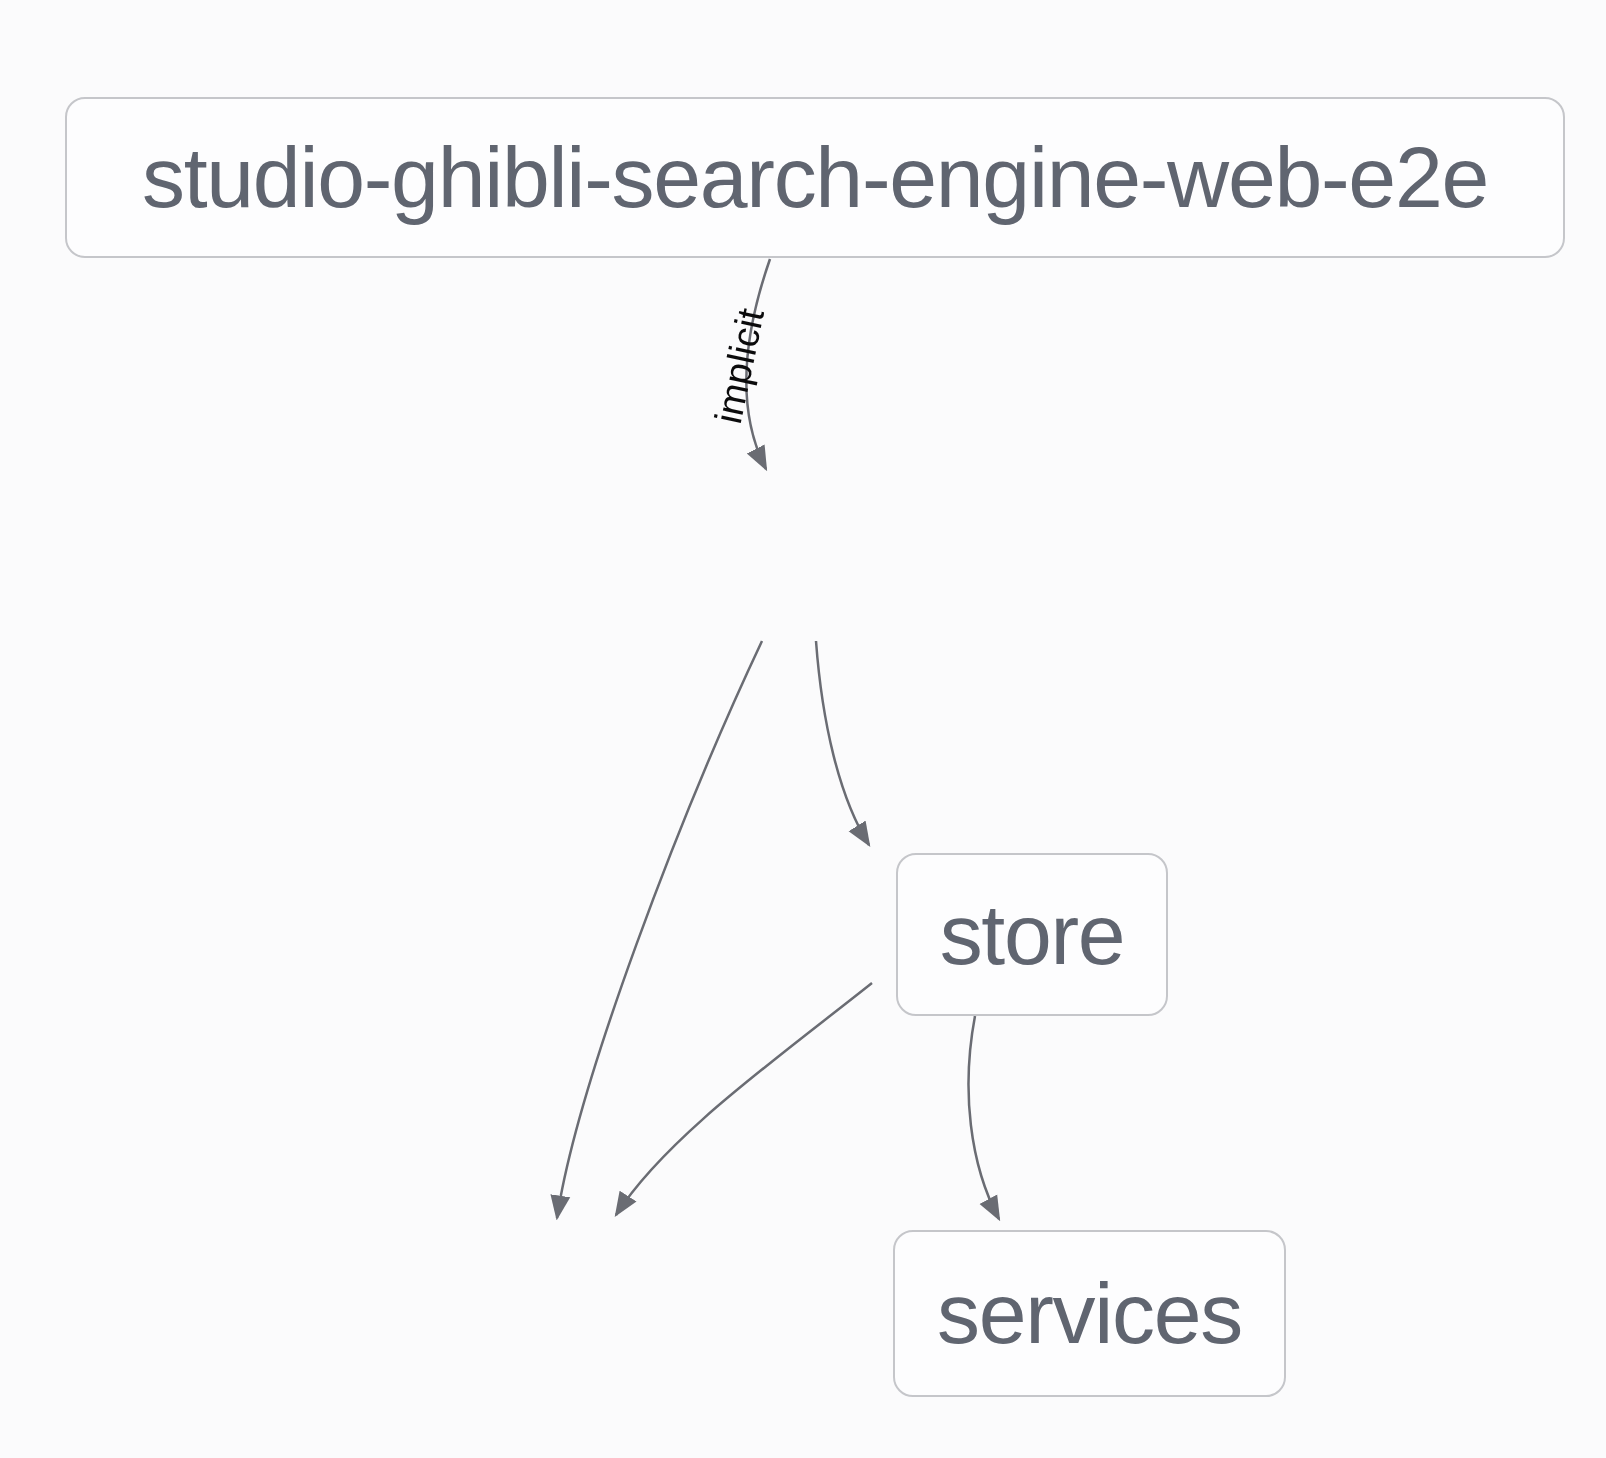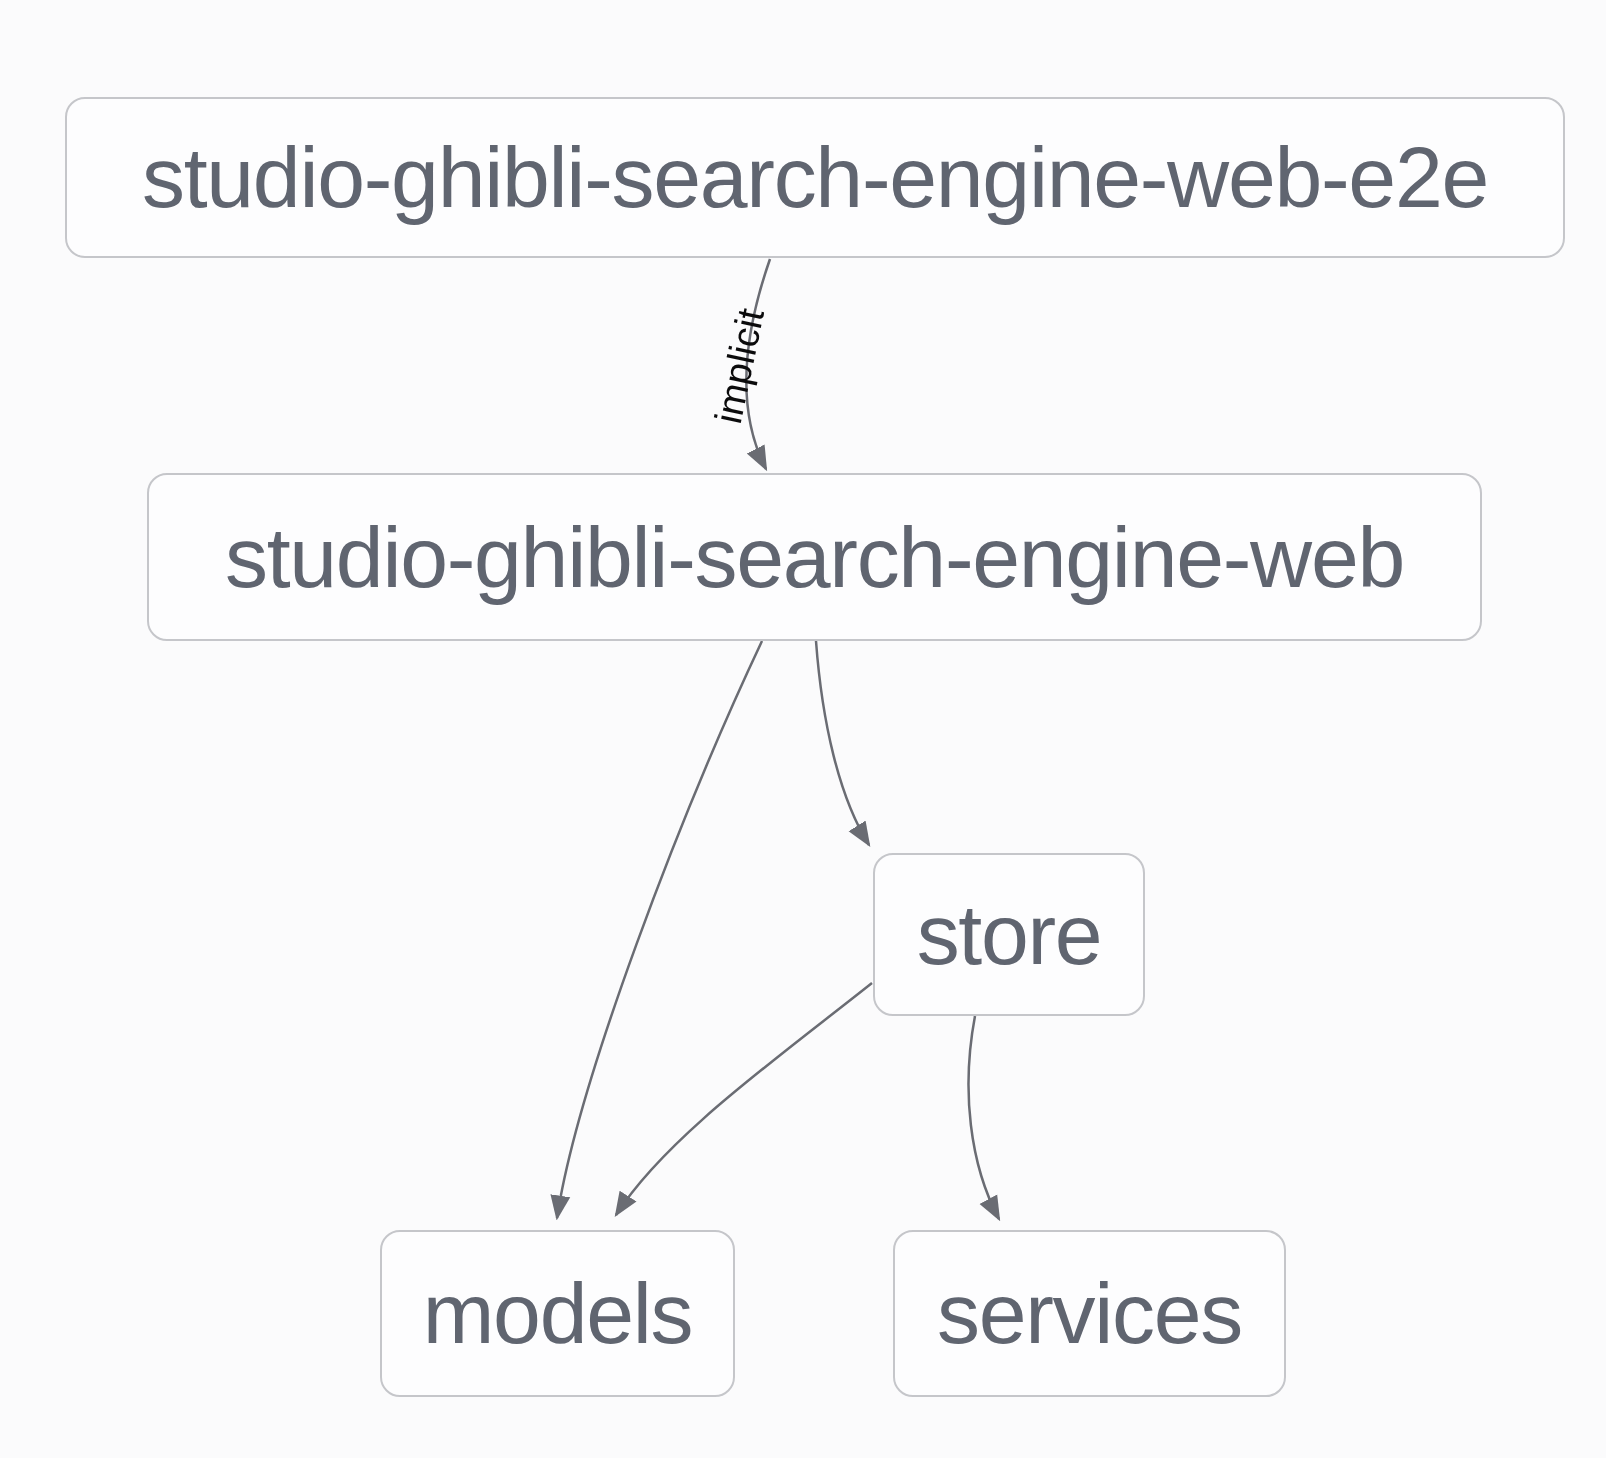--- a/index.html
+++ b/index.html
@@ -84,9 +84,6 @@
     <span class="node-label">studio-ghibli-search-engine-web-e2e</span>
   </div>
 
-  <div class="node" id="node-web">
-    <span class="node-label">studio-ghibli-search-engine-web</span>
-  </div>
 
   <div class="node" id="node-store">
     <span class="node-label">store</span>

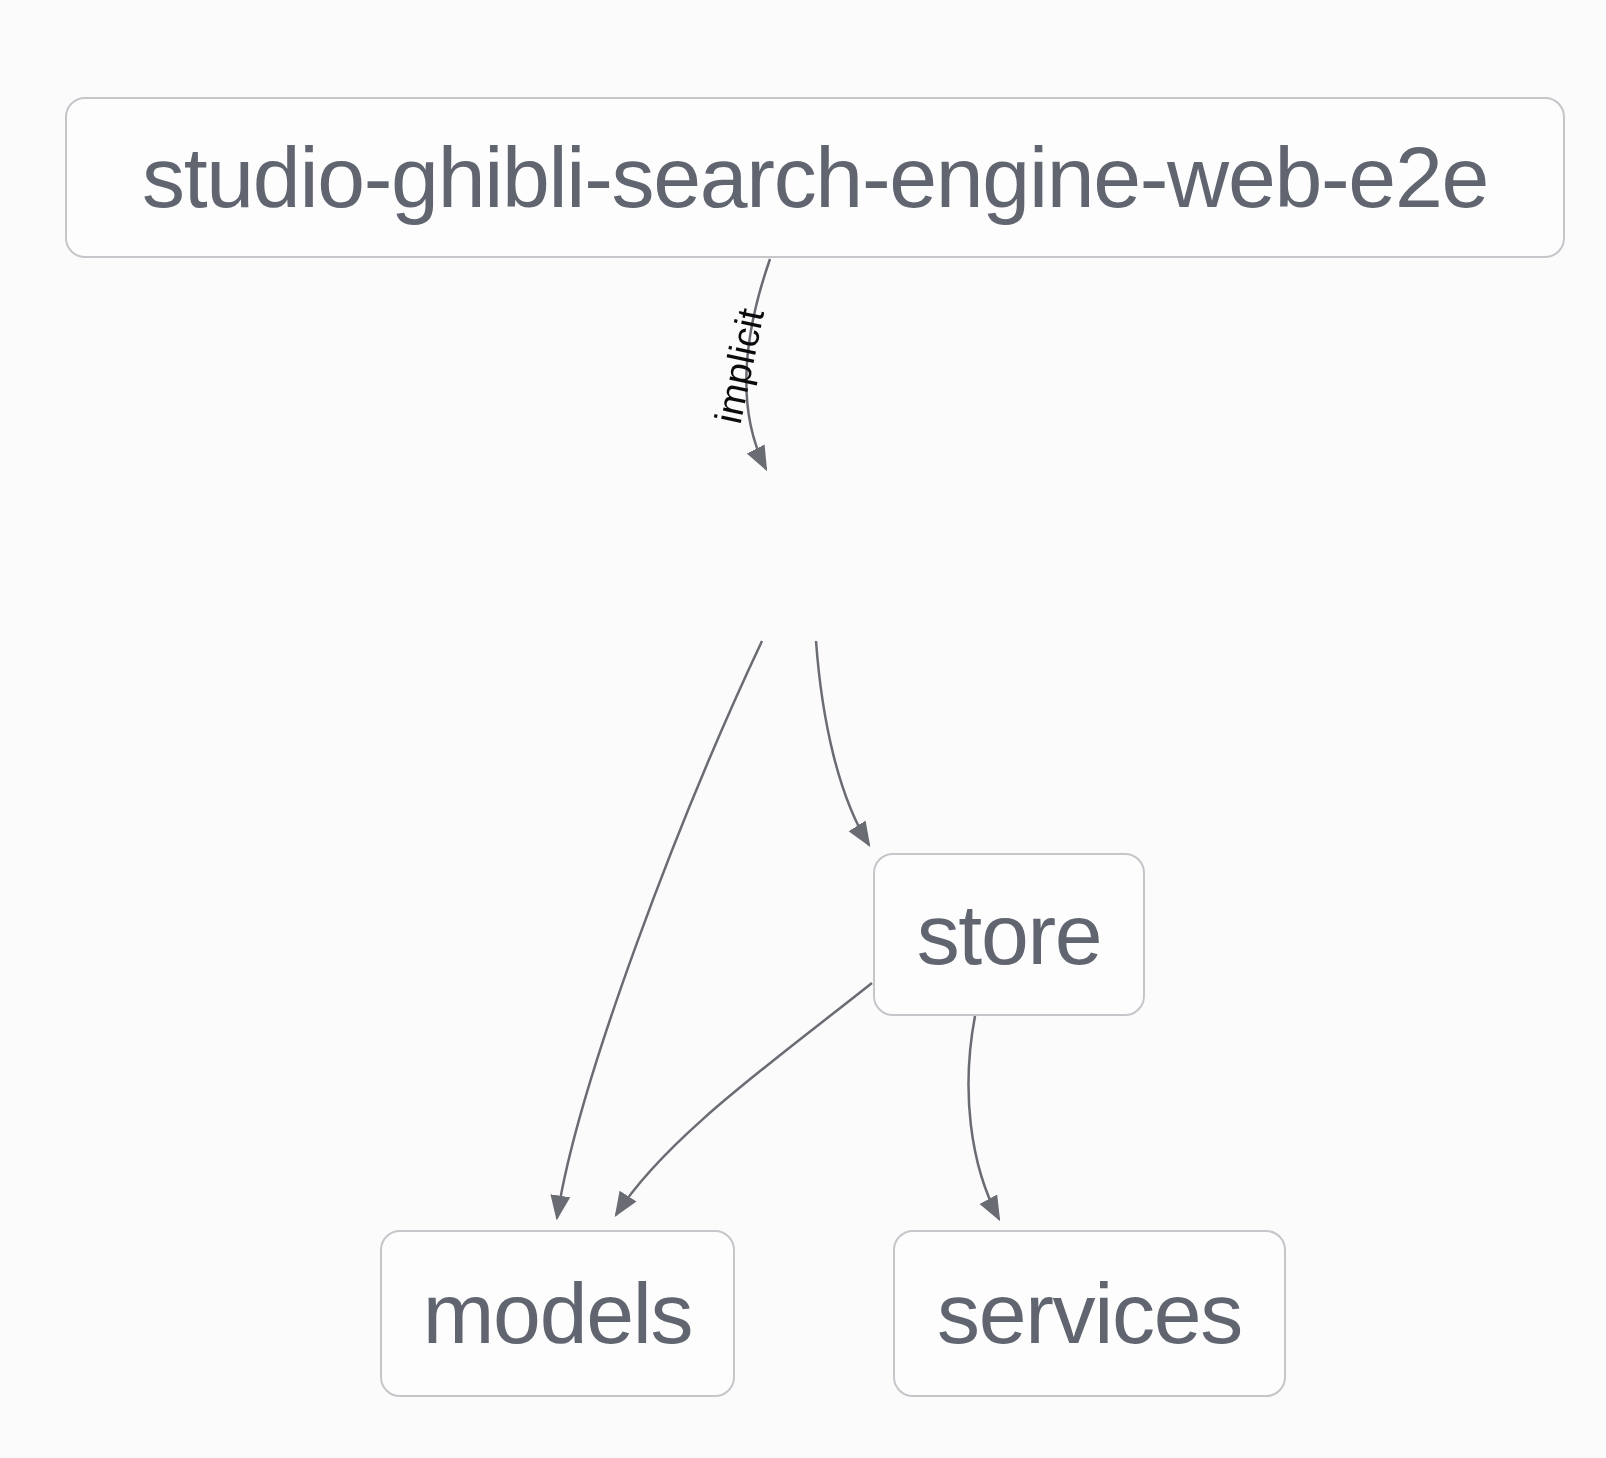--- a/index.html
+++ b/index.html
@@ -49,7 +49,7 @@
   }
   #node-e2e      { left: 65px;  top: 97px;   width: 1500px; height: 161px; }
   #node-web      { left: 147px; top: 473px;  width: 1335px; height: 168px; }
-  #node-store    { left: 873px; top: 853px;  width: 272px;  height: 163px; text-align: center; }
+  #node-store    { left: 896px; top: 853px;  width: 272px;  height: 163px; text-align: center; }
   #node-models   { left: 380px; top: 1230px; width: 355px;  height: 167px; }
   #node-services { left: 880px; top: 1230px; width: 393px;  height: 167px; margin-left: 13px; }
   .edge-label {

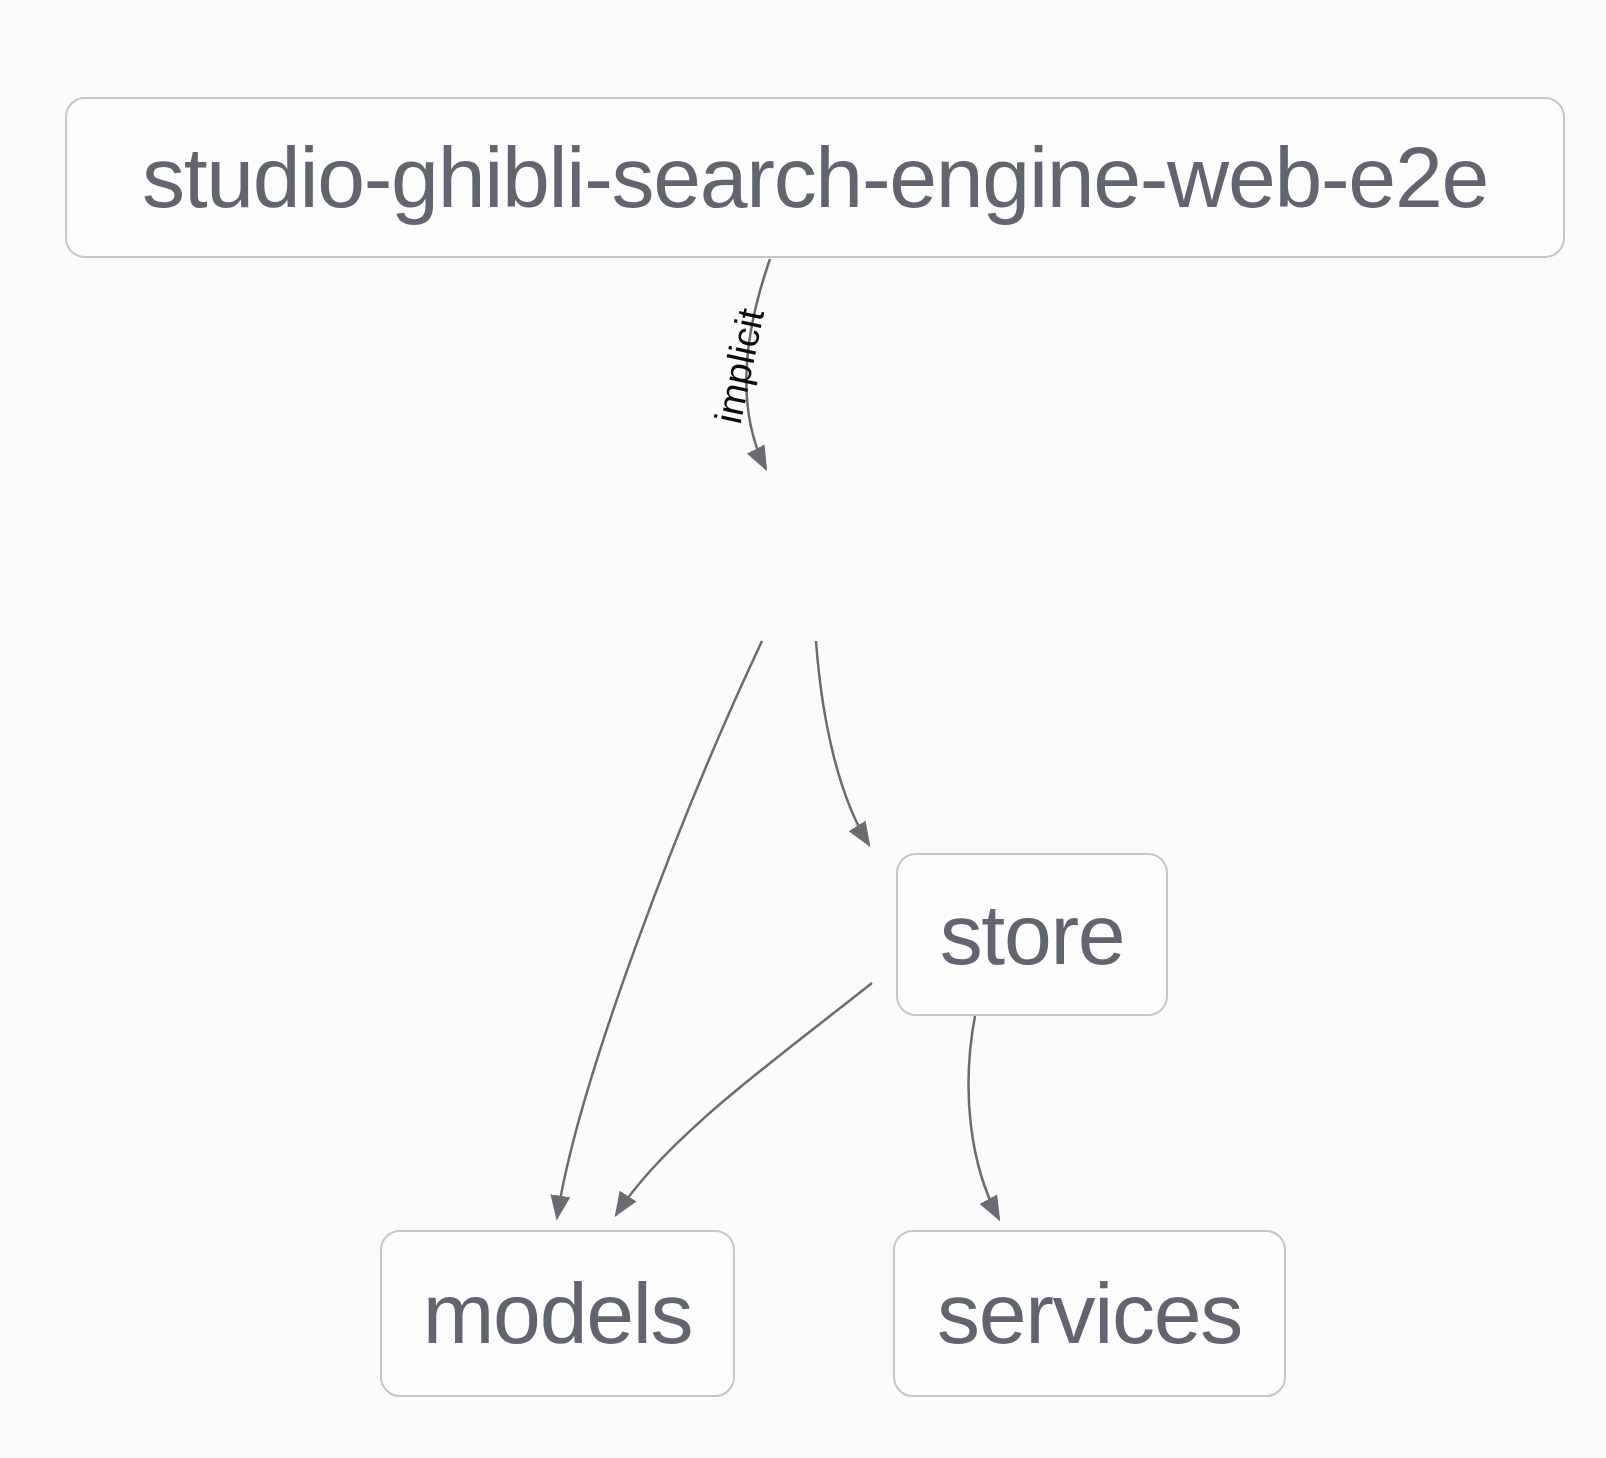--- a/index.html
+++ b/index.html
@@ -89,9 +89,6 @@
     <span class="node-label">store</span>
   </div>
 
-  <div class="node" id="node-models">
-    <span class="node-label">models</span>
-  </div>
 
   <div class="node" id="node-services">
     <span class="node-label">services</span>

